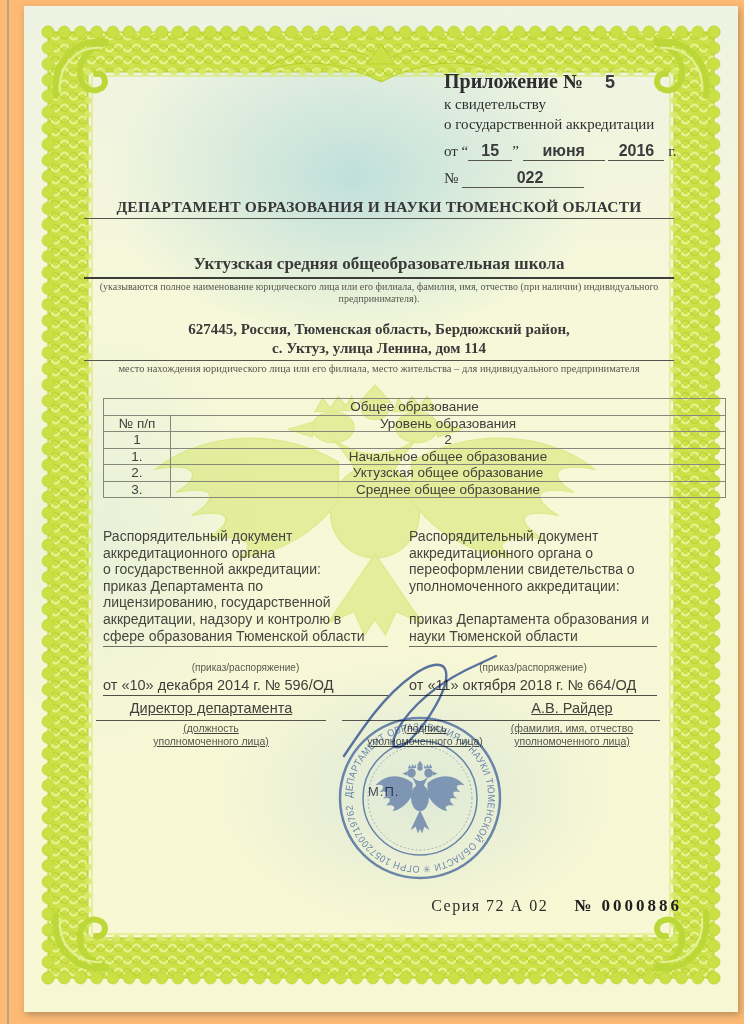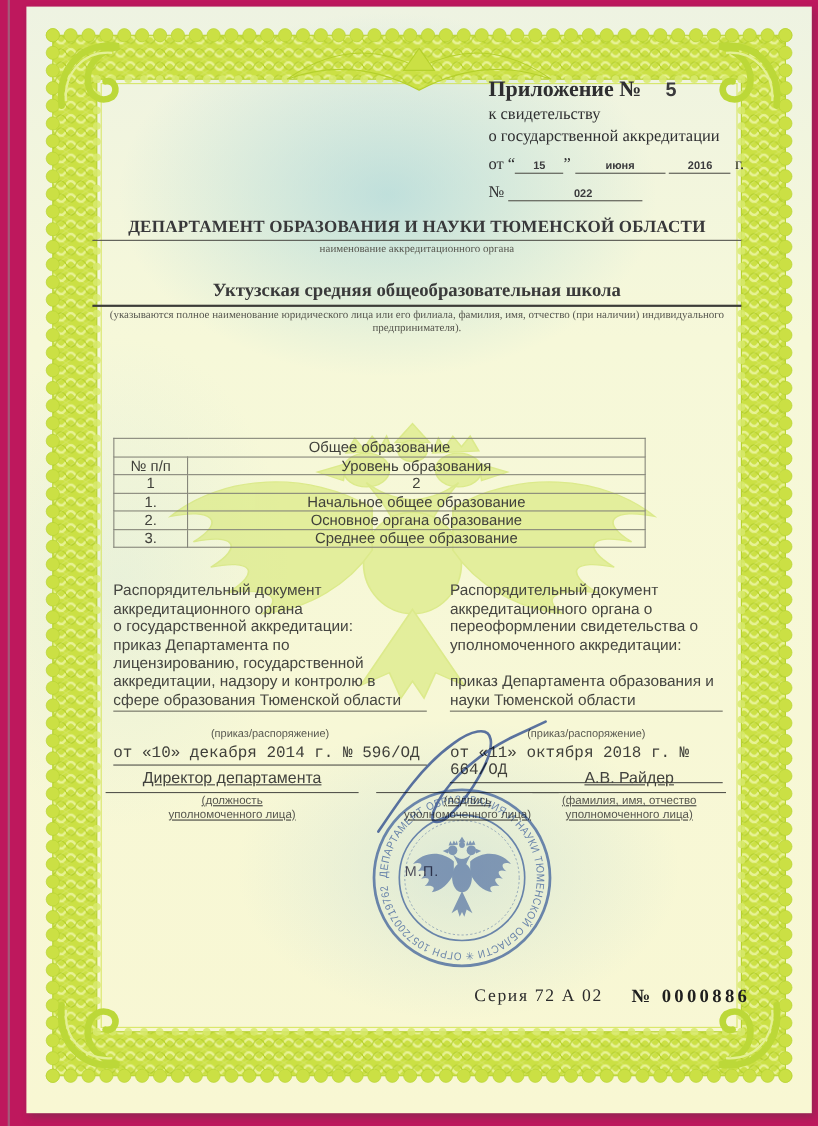--- a/index.html
+++ b/index.html
@@ -3,7 +3,7 @@
 <meta charset="utf-8">
 <style>
   html,body{margin:0;padding:0;background:#e8e8e8;}
-  .stage{position:relative;width:744px;height:1024px;background:#be185d;overflow:hidden;
+  .stage{position:relative;width:744px;height:1024px;background:#fdba74;overflow:hidden;
          font-family:"Liberation Sans",sans-serif;}
   .scan-edge{position:absolute;left:7px;top:0;width:2px;height:100%;background:#8f8f8f;opacity:.55;}
   .page{position:absolute;left:24px;top:6px;width:714px;height:1006px;

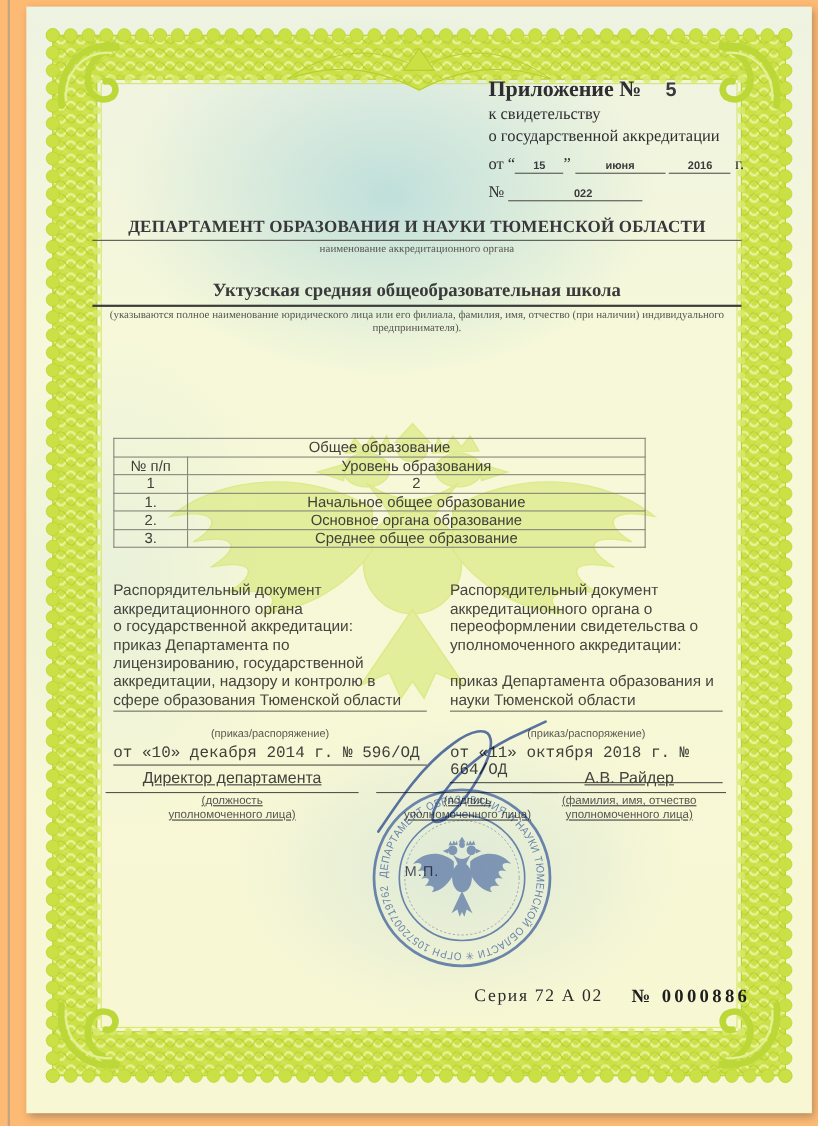--- a/index.html
+++ b/index.html
@@ -24,7 +24,7 @@
   .hdr-l{font-family:"Liberation Serif",serif;font-size:15px;margin-top:3px;}
   .hdr-date{margin-top:9px;font-family:"Liberation Serif",serif;font-size:15px;white-space:nowrap;}
   .blank{display:inline-block;border-bottom:1.4px solid #55554e;text-align:center;
-         font-family:"Liberation Sans",sans-serif;font-weight:bold;font-size:10px;color:#3a3a3c;}
+         font-family:"Liberation Sans",sans-serif;font-weight:bold;font-size:16px;color:#3a3a3c;}
   .b-day{width:44px;} .b-month{width:82px;} .b-year{width:56px;} .b-num{width:108px;text-align:center;padding-left:14px;}
   .hdr-num{margin-top:8px;font-family:"Liberation Serif",serif;font-size:15px;}
 

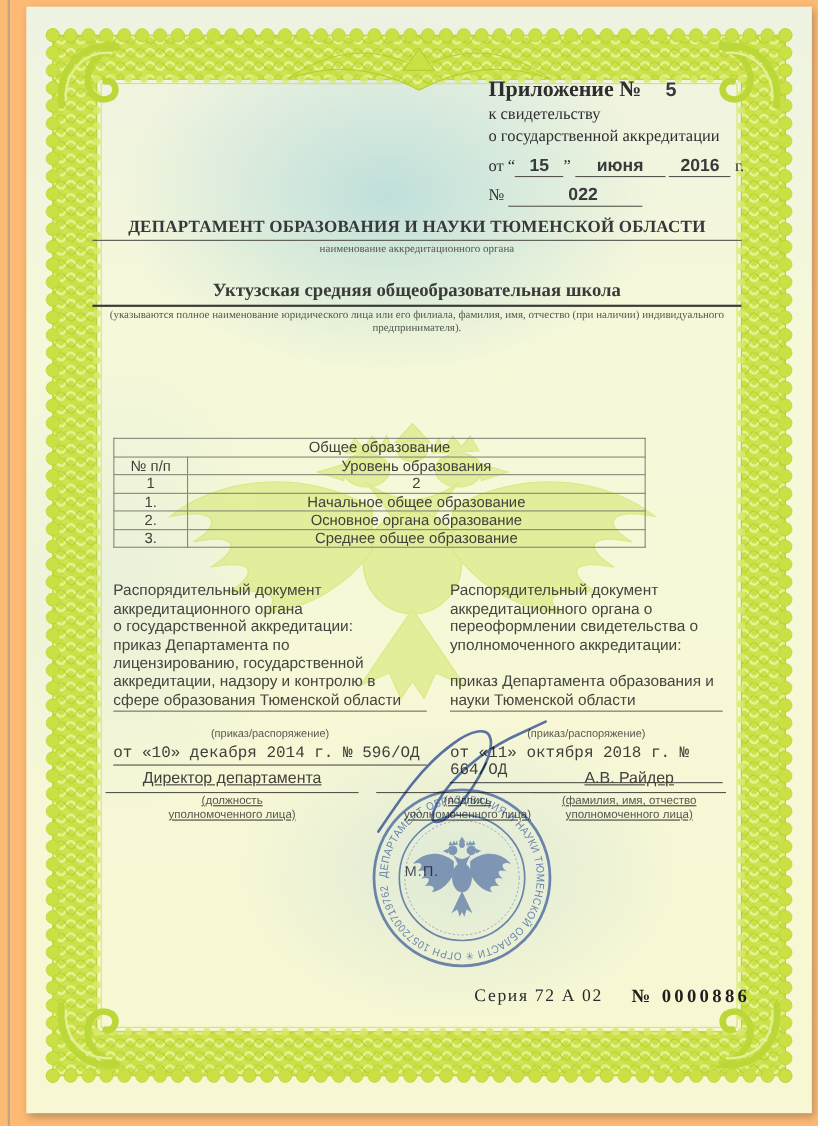--- a/index.html
+++ b/index.html
@@ -559,7 +559,6 @@
       <div class="cblock" style="top:192px">
         <div class="authority-name">ДЕПАРТАМЕНТ ОБРАЗОВАНИЯ И НАУКИ ТЮМЕНСКОЙ ОБЛАСТИ</div>
         <div class="rule"></div>
-        <div class="cap">наименование аккредитационного органа</div>
       </div>
 
       <div class="cblock" style="top:248px">

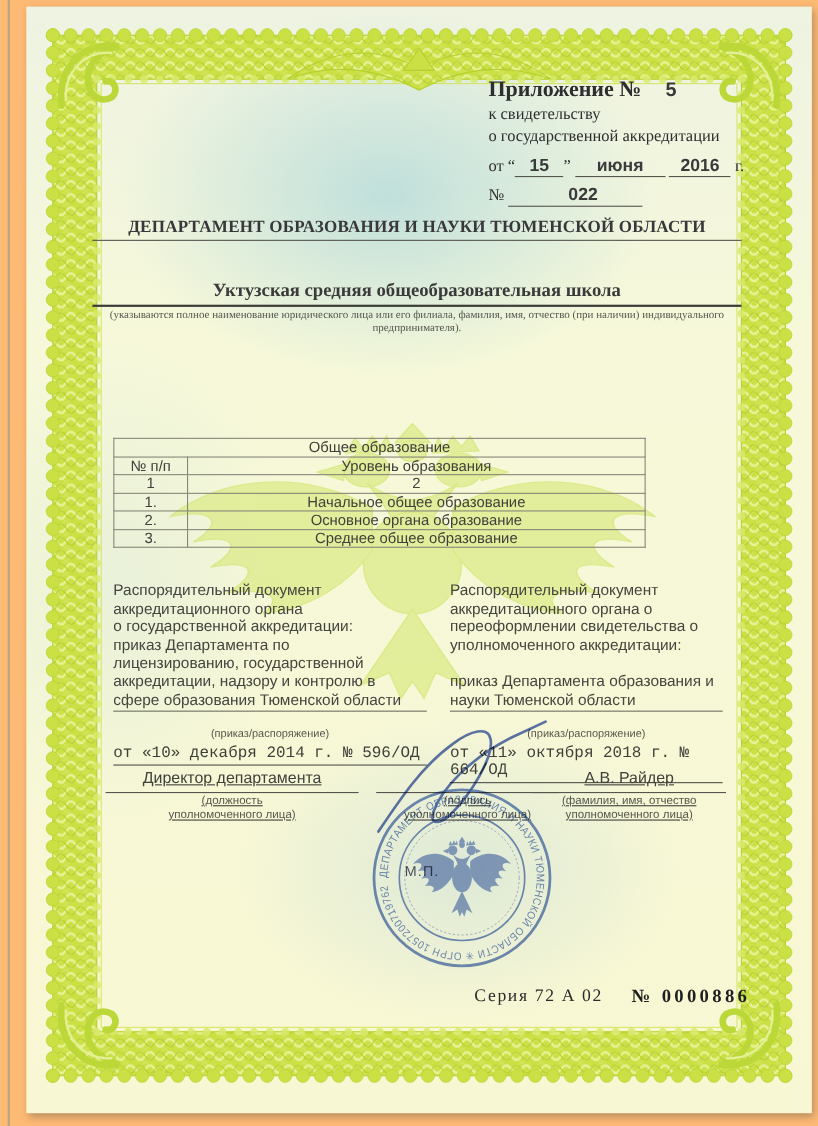--- a/index.html
+++ b/index.html
@@ -567,6 +567,12 @@
         <div class="cap" style="padding:0 14px">(указываются полное наименование юридического лица или его филиала, фамилия, имя, отчество (при наличии) индивидуального предпринимателя).</div>
       </div>
 
+      <div class="cblock" style="top:314px">
+        <div class="addr">627445, Россия, Тюменская область, Бердюжский район,</div>
+        <div class="addr">с. Уктуз, улица Ленина, дом 114</div>
+        <div class="rule"></div>
+        <div class="cap" style="font-size:10.5px">место нахождения юридического лица или его филиала, место жительства – для индивидуального предпринимателя</div>
+      </div>
 
       <table class="tbl">
         <tbody>

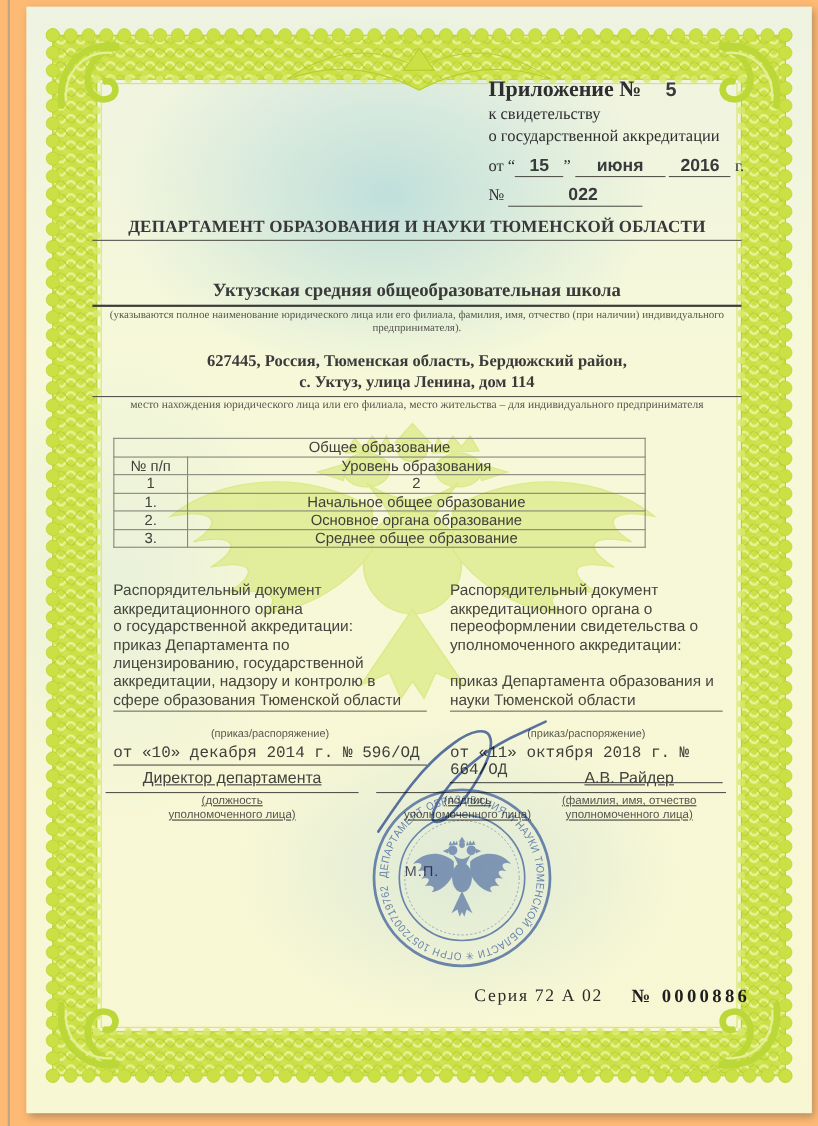--- a/index.html
+++ b/index.html
@@ -38,7 +38,7 @@
   .addr{font-size:15px;font-weight:bold;line-height:19px;}
 
   
-  .tbl{position:absolute;left:79px;top:392px;width:484px;border-collapse:collapse;
+  .tbl{position:absolute;left:79px;top:392px;width:623px;border-collapse:collapse;
        font-size:13.5px;color:#41413b;}
   .tbl td{border:1px solid #87877b;text-align:center;padding:0;height:15.5px;line-height:15.5px;}
   .tbl .c1{width:66px;}

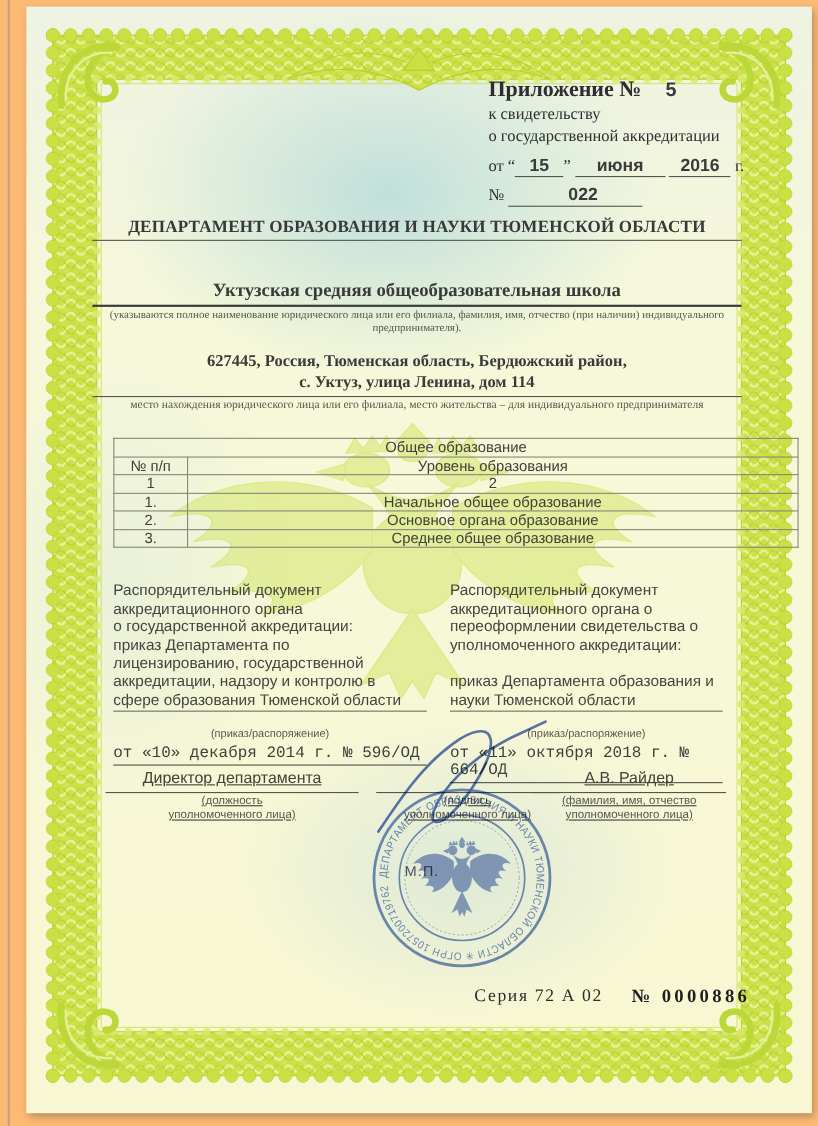--- a/index.html
+++ b/index.html
@@ -593,7 +593,7 @@
         </tr>
         <tr>
           <td class="c1">2.</td>
-          <td>Основное органа образование</td>
+          <td>Уктузская общее образование</td>
         </tr>
         <tr>
           <td class="c1">3.</td>

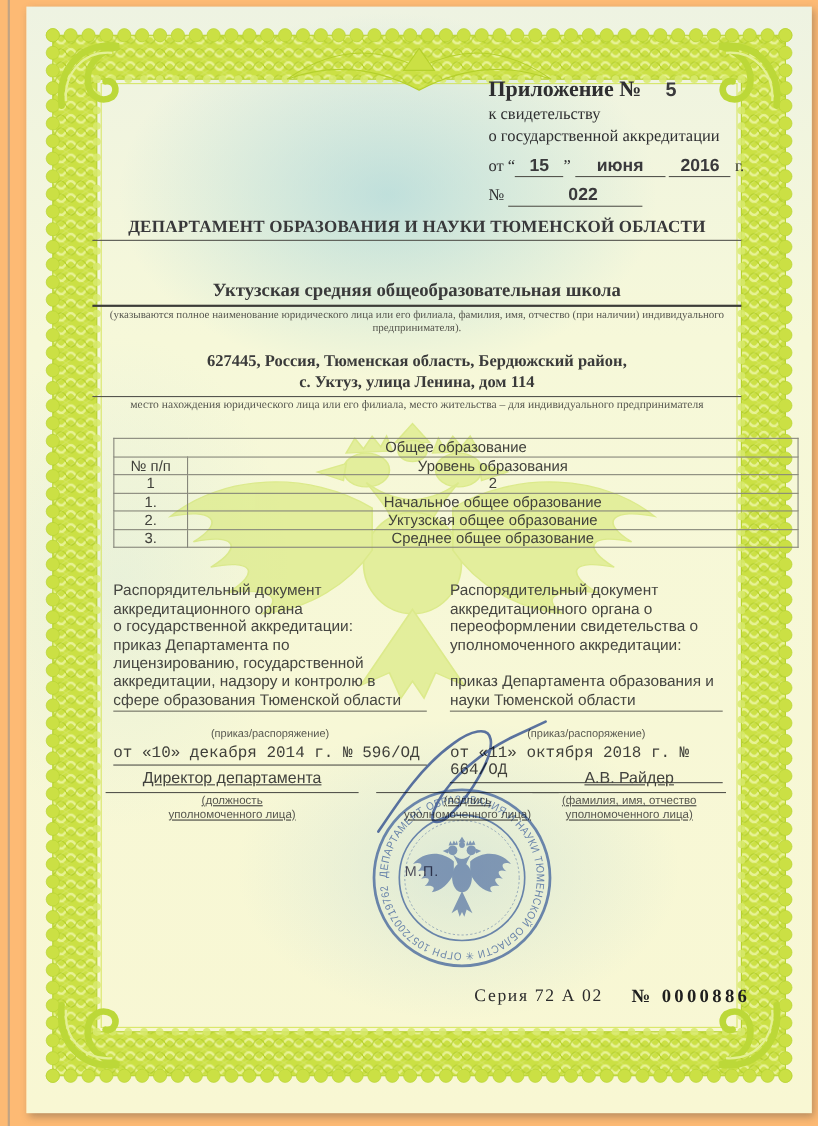--- a/index.html
+++ b/index.html
@@ -50,7 +50,7 @@
   .oline{font-size:14px;line-height:16.6px;min-height:16.6px;}
   .ocap{border-top:1.2px solid #6e6e62;text-align:center;font-size:10px;color:#57574f;
         padding-top:15px;margin-top:2px;}
-  .odate{margin-top:4px;font-size:14.5px;color:#3f3f3a;border-bottom:1.5px solid #50504a;padding-bottom:2px;font-family:Liberation Mono, monospace;}
+  .odate{margin-top:4px;font-size:14.5px;color:#3f3f3a;border-bottom:1.5px solid #50504a;padding-bottom:2px;}
 
   
   .sig{position:absolute;left:60px;top:694px;right:64px;height:70px;}

